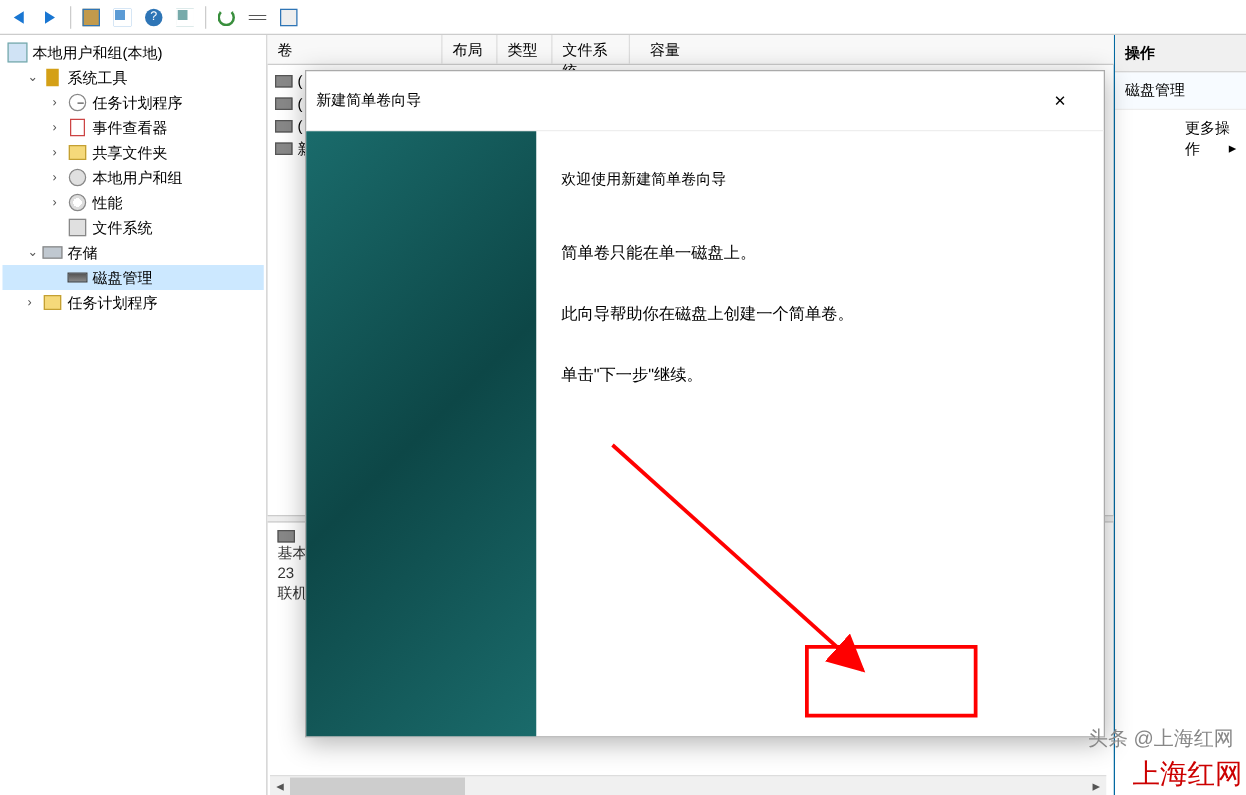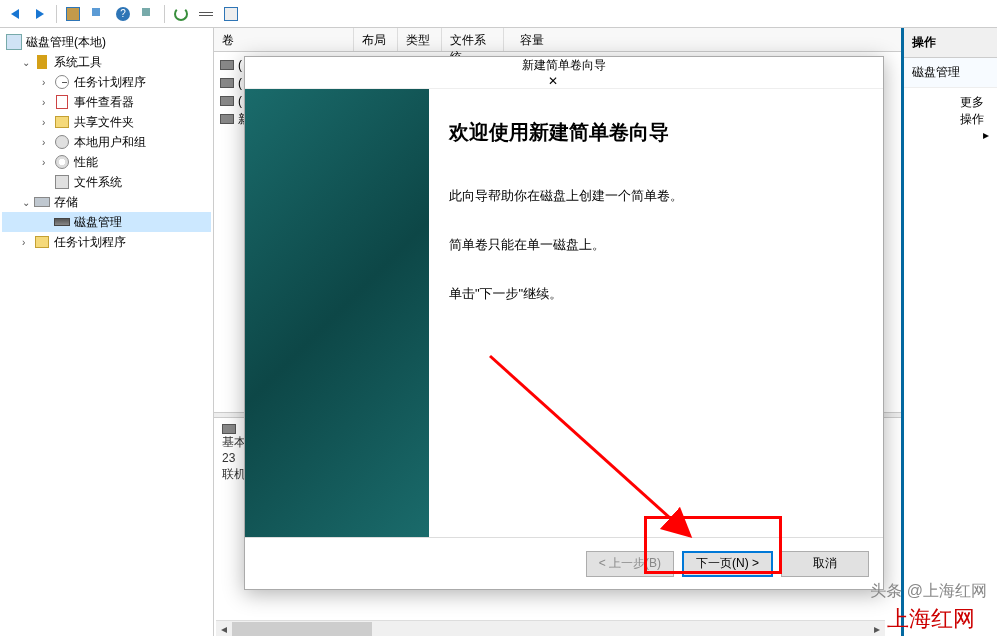--- a/index.html
+++ b/index.html
@@ -133,7 +133,7 @@
   <div class="tree">
     <div class="tree-row">
       <span class="tree-icon ic-root"></span>
-      <span>磁盘管理(本地)</span>
+      <span>本地用户和组(本地)</span>
     </div>
     <div class="tree-row indent1">
       <span class="tree-toggle">⌄</span>

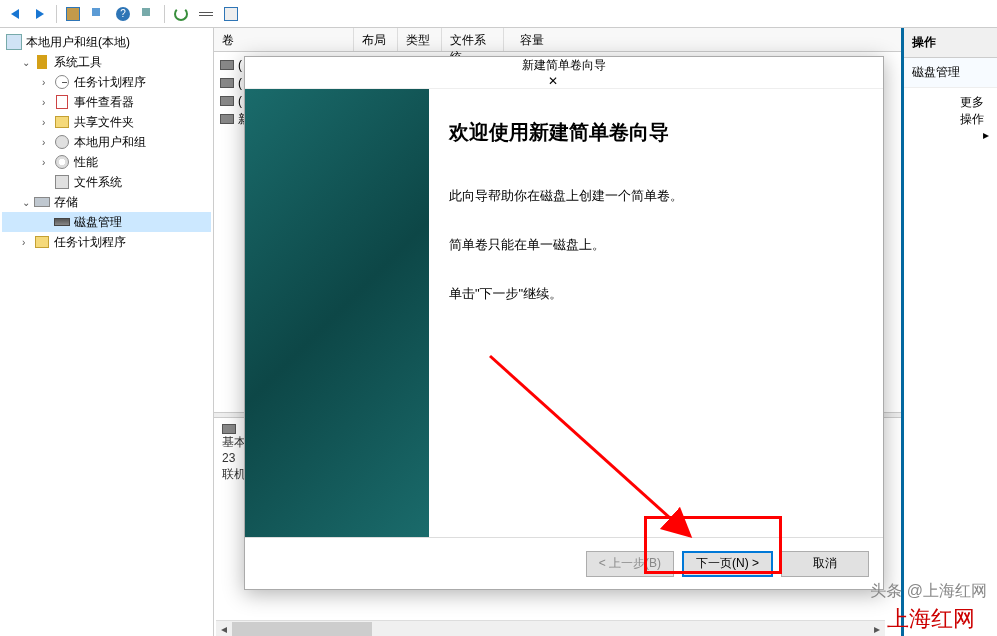--- a/index.html
+++ b/index.html
@@ -57,7 +57,7 @@
 .splitter { height:6px; background:#eee; border-top:1px solid #ccc; border-bottom:1px solid #ccc; margin-top:280px;}
 .bottom-info { padding:6px 8px; line-height:16px; color:#333;}
 
-.right-panel { width:96px; border-left:3px solid #0369a1;}
+.right-panel { width:106px; border-left:1px solid #0369a1;}
 .rp-head { background:#f0f0f0; padding:6px 8px; border-bottom:1px solid #ccc; font-weight:bold;}
 .rp-section { padding:6px 8px; background:#f7fbff; border-bottom:1px solid #eee;}
 .rp-item { padding:6px 8px; cursor:pointer;margin-left:48px;}

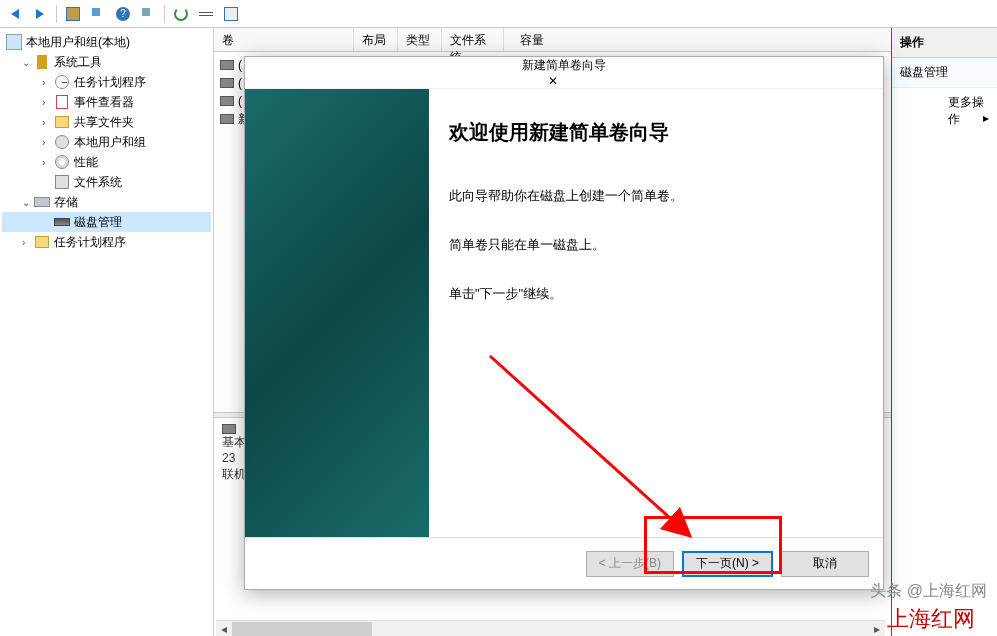--- a/index.html
+++ b/index.html
@@ -64,7 +64,7 @@
 
 
 .dialog { position:absolute; left:244px; top:56px; width:640px; height:534px; background:#fff; border:1px solid #aaa; box-shadow:0 4px 20px rgba(0,0,0,0.3); display:flex; flex-direction:column;}
-.dlg-title { height:32px; display:flex; align-items:center; padding:0 8px; border-bottom:1px solid #eee;flex-direction:column;}
+.dlg-title { height:48px; display:flex; align-items:center; padding:0 8px; border-bottom:1px solid #eee;}
 .dlg-title span { flex:1; font-size:12px;}
 .dlg-close { width:32px; height:24px; display:flex; align-items:center; justify-content:center; cursor:pointer; font-size:14px;}
 .dlg-body { flex:1; display:flex;}

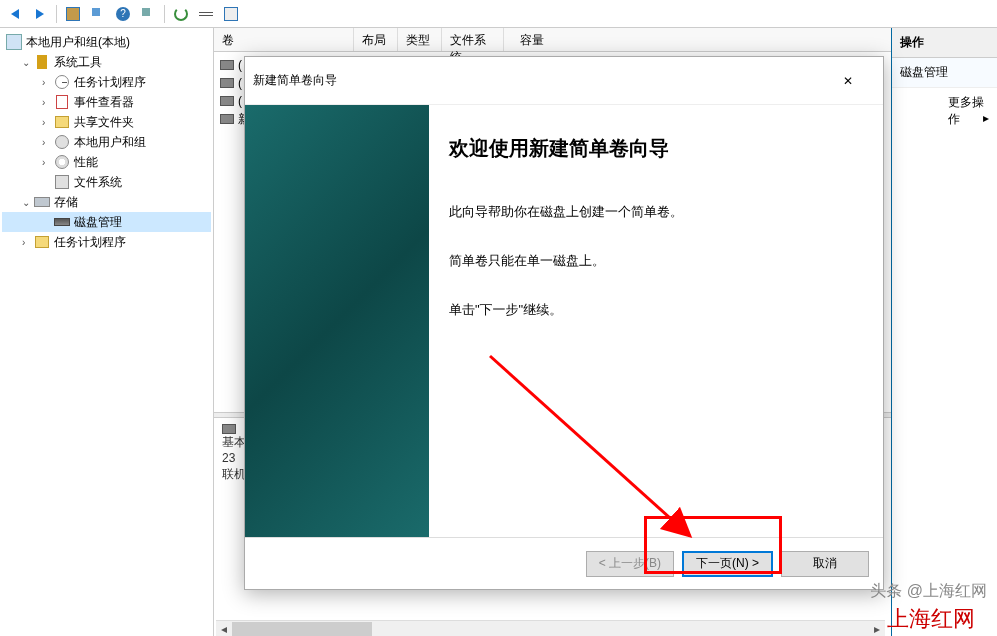--- a/index.html
+++ b/index.html
@@ -70,7 +70,7 @@
 .dlg-body { flex:1; display:flex;}
 .dlg-sidebar { width:184px; background:linear-gradient(135deg,#1a6b6b 0%,#0d4747 50%,#1a6b6b 100%);}
 .dlg-content { flex:1; padding:30px 20px 10px 20px;}
-.dlg-h1 { font-size:20px; font-weight:bold; margin-bottom:40px;}
+.dlg-h1 { font-size:12px; font-weight:normal; margin-bottom:40px;}
 .dlg-p { font-size:13px; margin-bottom:28px; line-height:1.6;}
 .dlg-footer { height:52px; border-top:1px solid #ddd; display:flex; align-items:center; justify-content:flex-end; padding:0 14px; gap:8px;}
 .dlg-btn { min-width:88px; height:26px; border:1px solid #adadad; background:#e1e1e1; cursor:pointer; font-size:12px; padding:0 12px;}

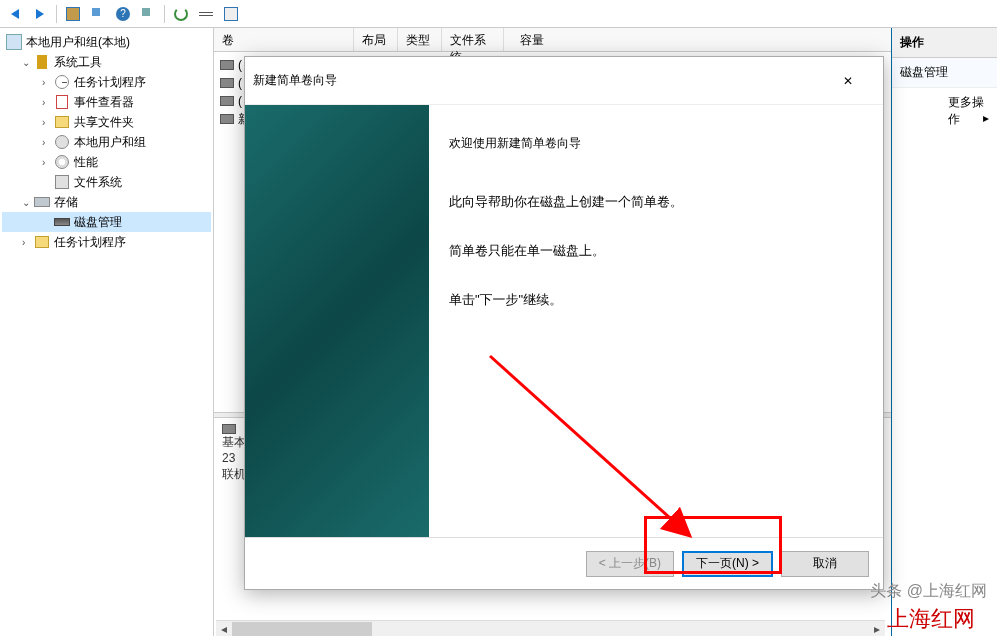--- a/index.html
+++ b/index.html
@@ -273,8 +273,8 @@
     <div class="dlg-sidebar"></div>
     <div class="dlg-content">
       <div class="dlg-h1">欢迎使用新建简单卷向导</div>
+      <div class="dlg-p">简单卷只能在单一磁盘上。</div>
       <div class="dlg-p">此向导帮助你在磁盘上创建一个简单卷。</div>
-      <div class="dlg-p">简单卷只能在单一磁盘上。</div>
       <div class="dlg-p">单击"下一步"继续。</div>
     </div>
   </div>

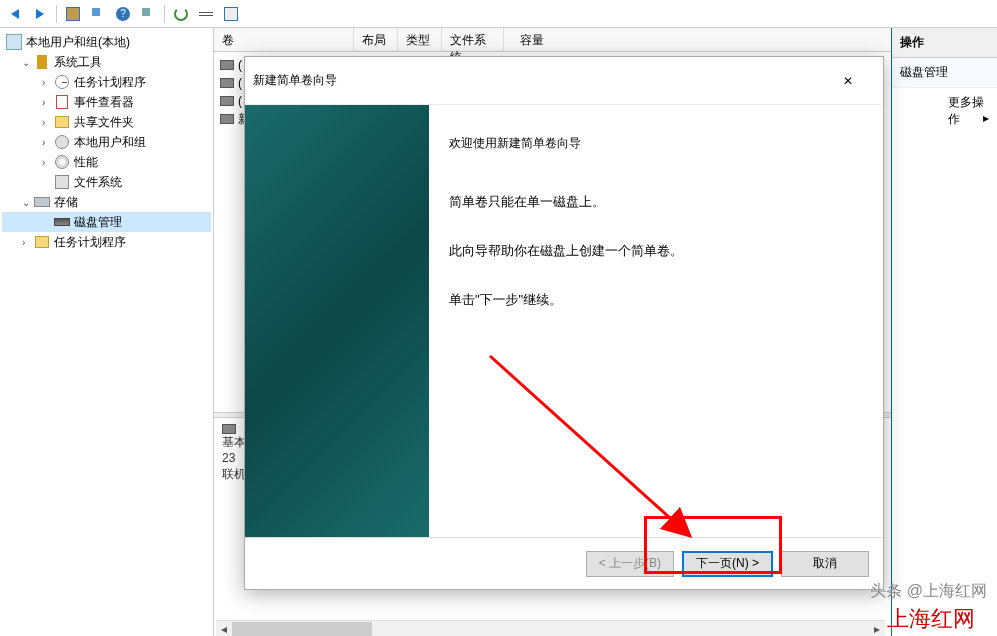--- a/index.html
+++ b/index.html
@@ -278,11 +278,6 @@
       <div class="dlg-p">单击"下一步"继续。</div>
     </div>
   </div>
-  <div class="dlg-footer">
-    <button class="dlg-btn" disabled="">&lt; 上一步(B)</button>
-    <button class="dlg-btn default">下一页(N) &gt;</button>
-    <button class="dlg-btn">取消</button>
-  </div>
 </div>
 
 <div class="highlight-box"></div>

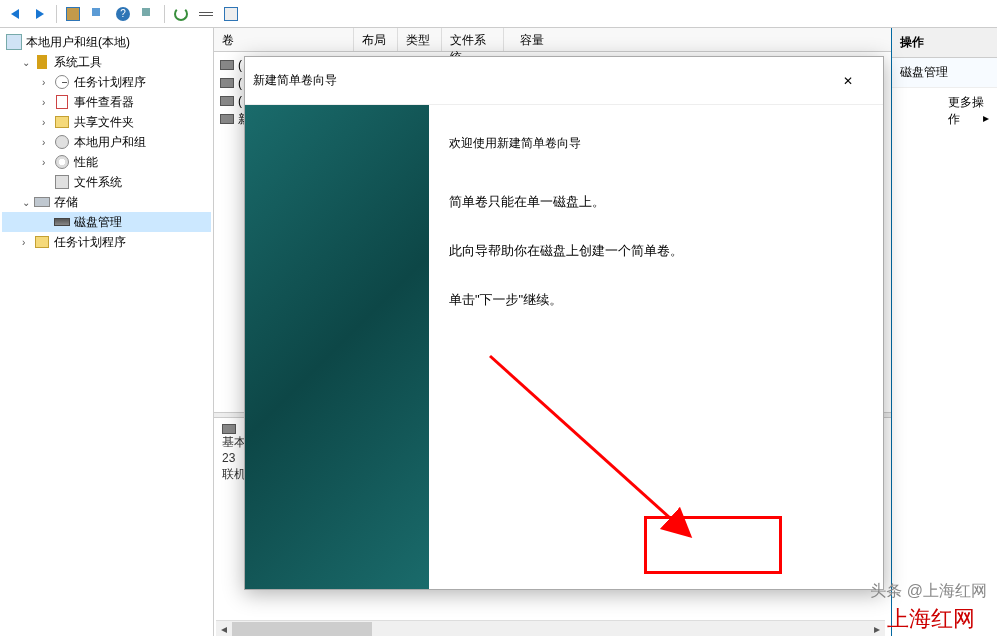--- a/index.html
+++ b/index.html
@@ -85,7 +85,7 @@
 
 
 .wm1 { position:absolute; right:10px; bottom:34px; font-size:16px; color:#888; }
-.wm2 { position:absolute; right:22px; bottom:2px; font-size:22px; color:#cc0000; font-weight:500;text-align:right;}
+.wm2 { position:absolute; right:3px; bottom:2px; font-size:22px; color:#cc0000; font-weight:500;text-align:right;}
 
 
 .hscroll { position:absolute; bottom:0; left:216px; right:112px; height:16px; background:#f0f0f0; border-top:1px solid #ddd;}

